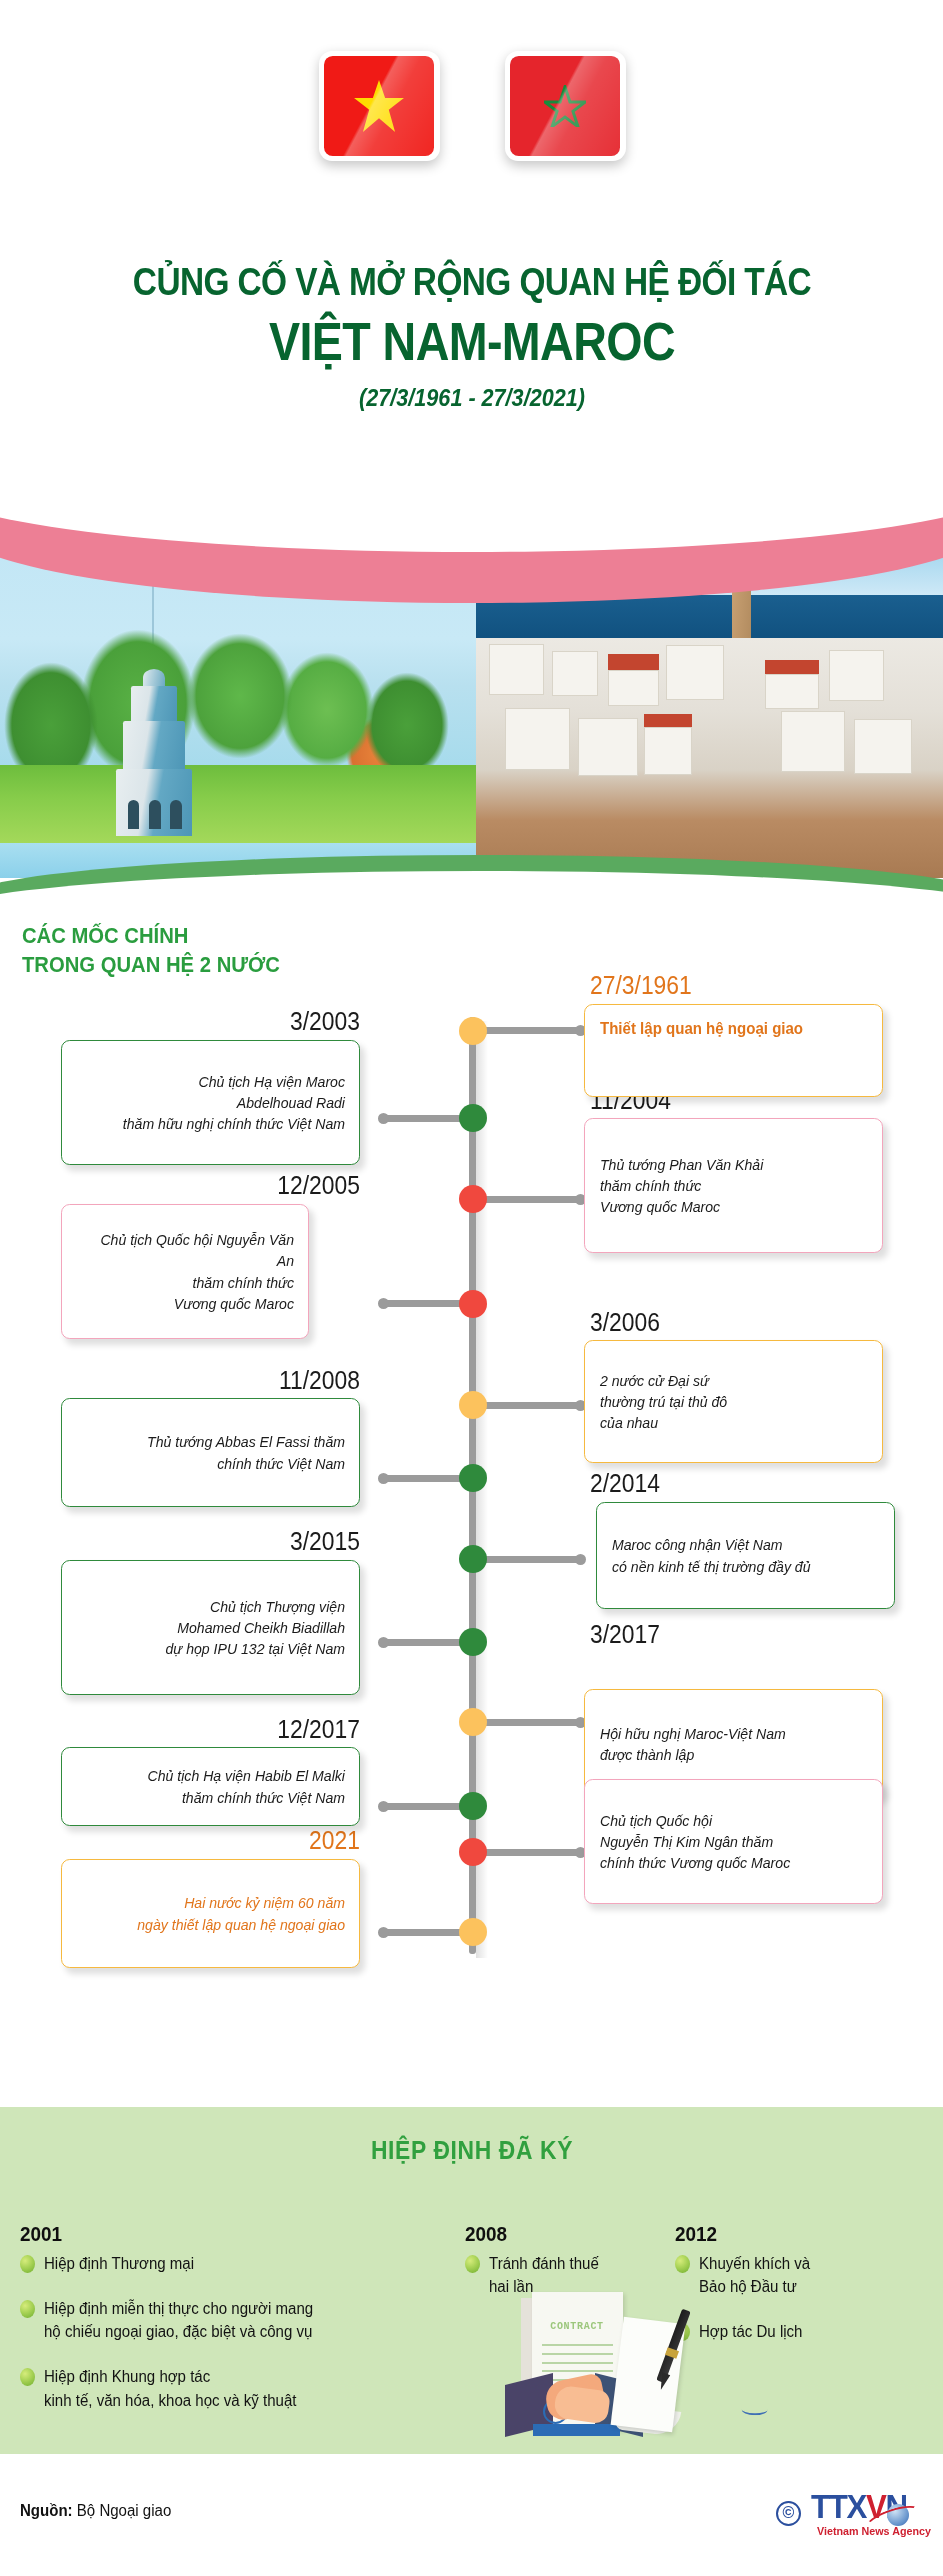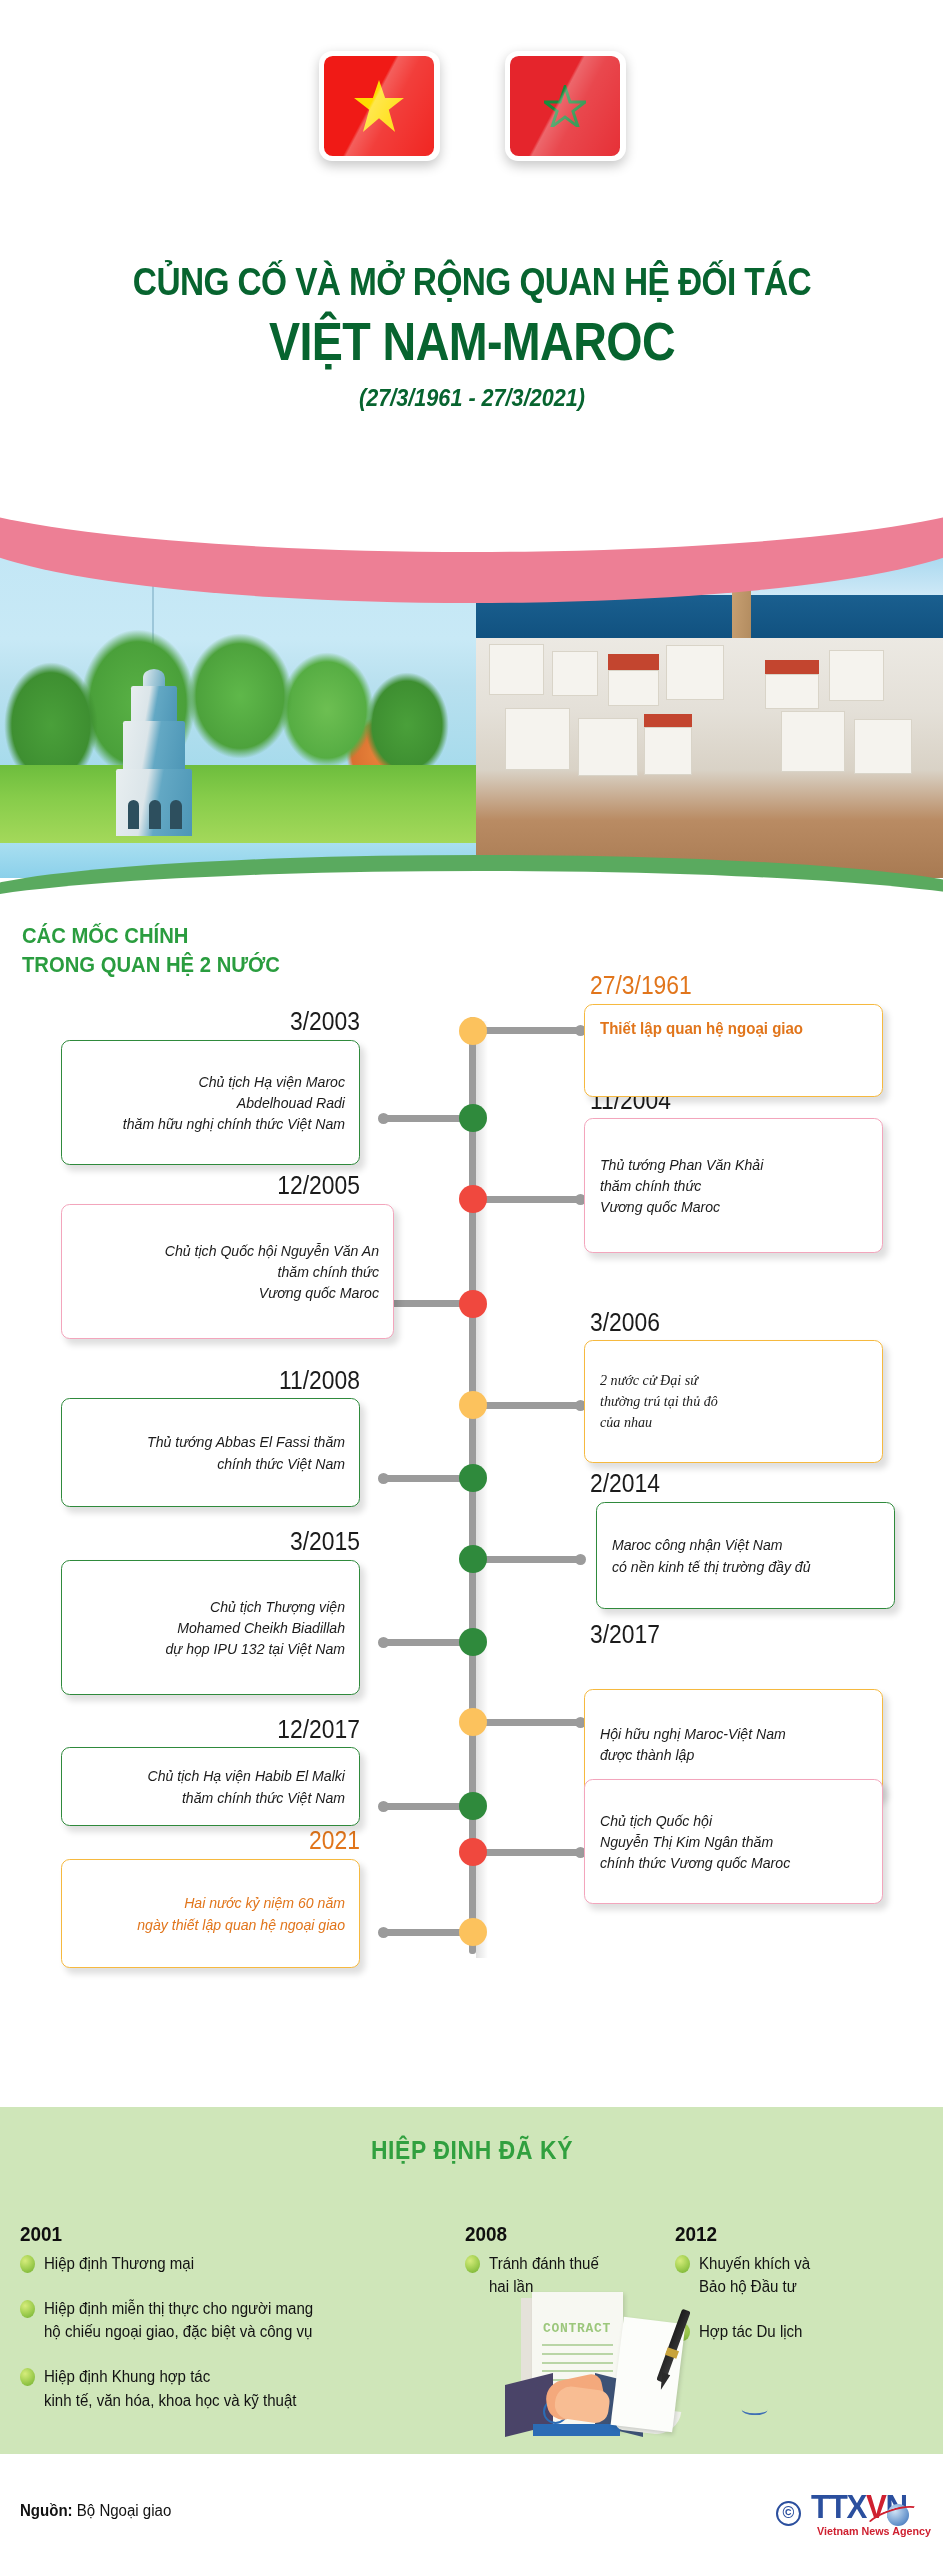--- a/index.html
+++ b/index.html
@@ -405,7 +405,7 @@
       <div class="yr right" style="top: 83px; left: 590px;">11/2004</div>
       <div class="dot red" style="top: 288px;"></div>
       <div class="connector left" style="top: 298px;"></div>
-      <div class="card pink left-card" style="top: 202px; height: 135px; width: 333px; left: 61px; display: flex; align-items: center;">
+      <div class="card pink left-card" style="top: 202px; height: 135px; width: 248px; left: 61px; display: flex; align-items: center;">
         <p style="width: 100%;">Chủ tịch Quốc hội Nguyễn Văn An<br>thăm chính thức<br>Vương quốc Maroc</p>
       </div>
       <div class="yr left" style="top: 168px; left: 61px; width: 299px;">12/2005</div>

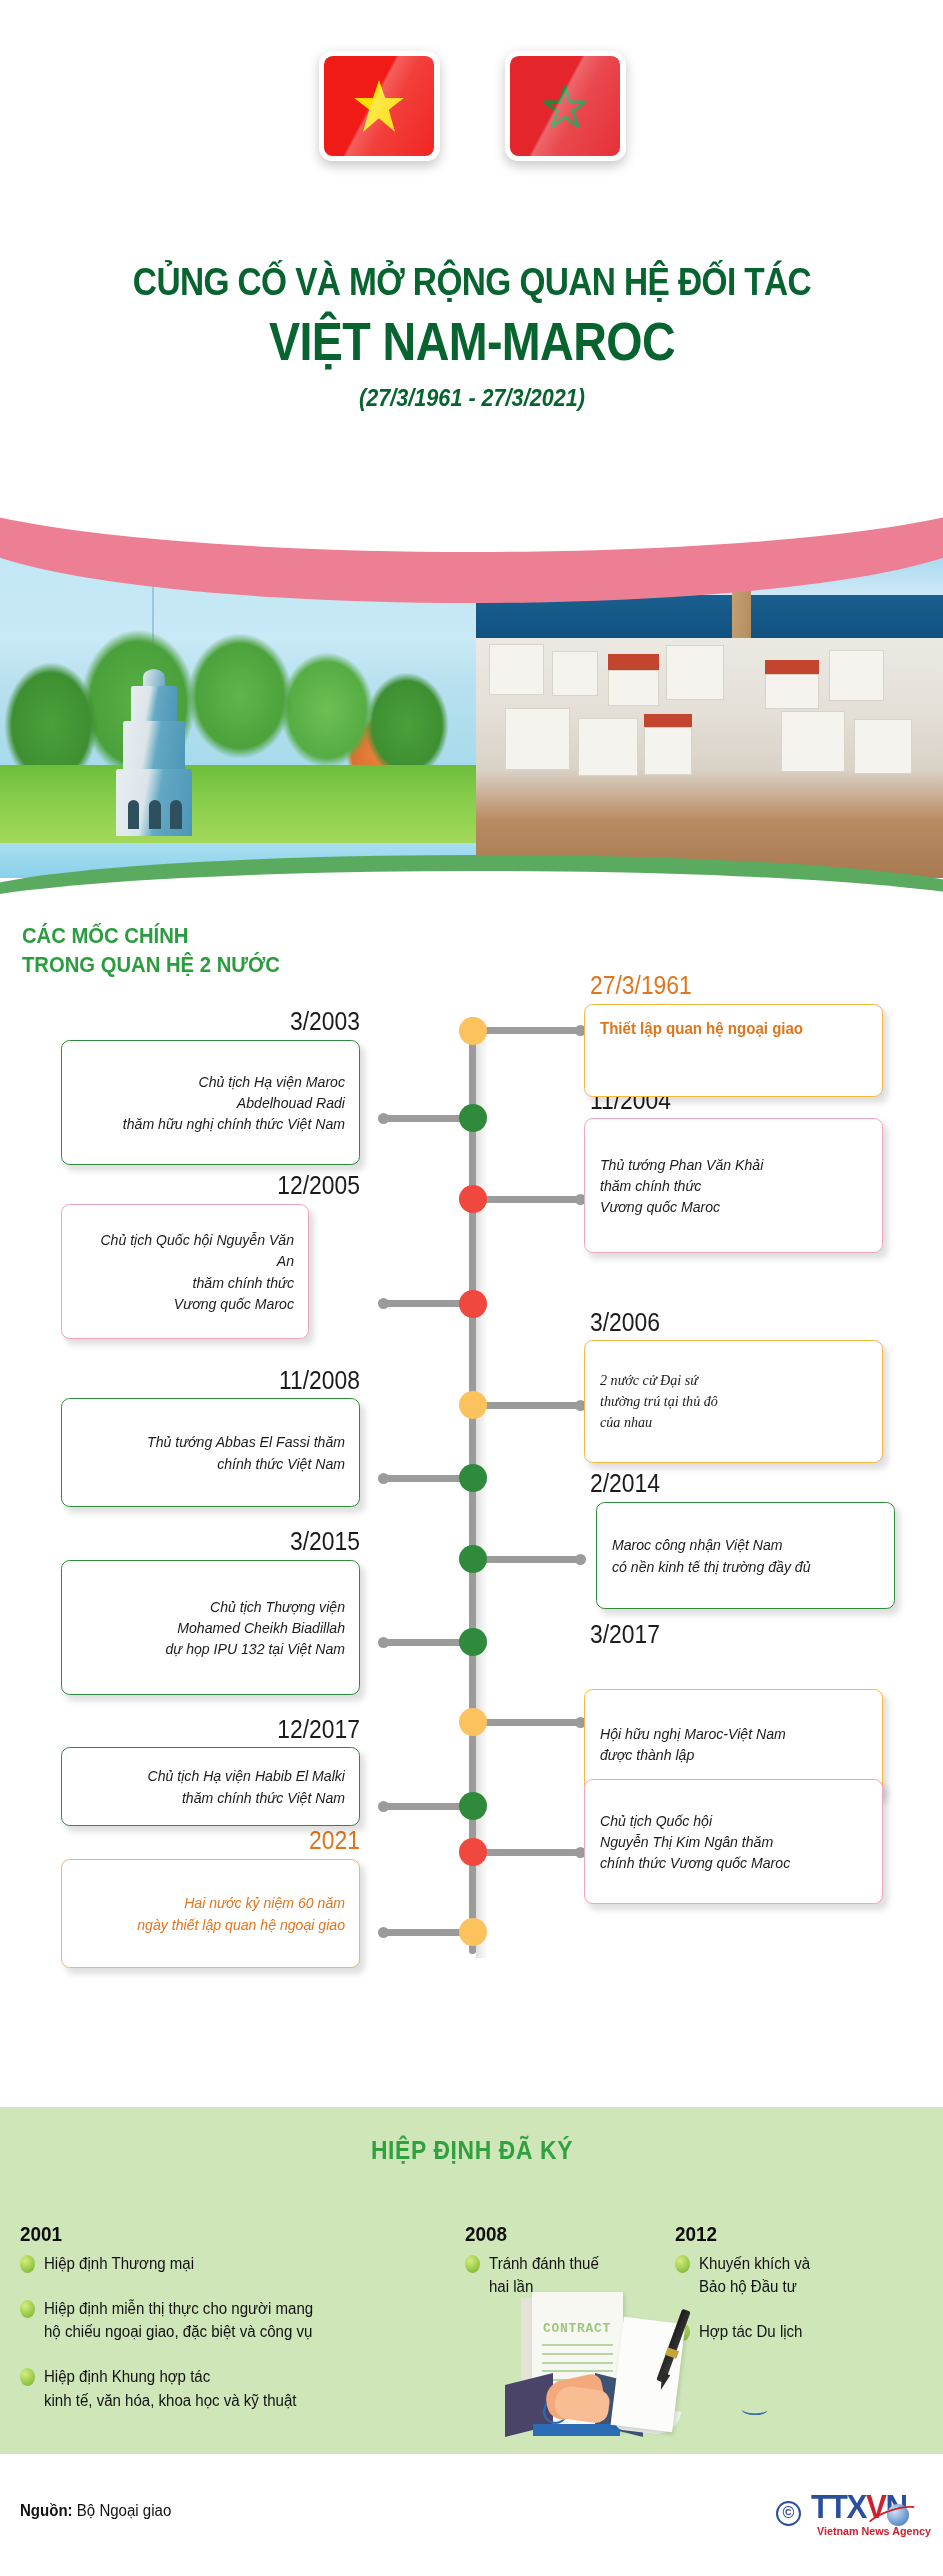--- a/index.html
+++ b/index.html
@@ -411,7 +411,7 @@
       <div class="yr left" style="top: 168px; left: 61px; width: 299px;">12/2005</div>
       <div class="dot orange" style="top: 389px;"></div>
       <div class="connector right" style="top: 400px;"></div>
-      <div class="card orange right-card" style="top: 338px; height: 123px; width: 299px; left: 584px; display: flex; align-items: center; font-family: Liberation Serif, serif;">
+      <div class="card orange right-card" style="top: 338px; height: 123px; width: 299px; left: 584px; display: flex; align-items: center;">
         <p style="width: 100%;">2 nước cử Đại sứ<br>thường trú tại thủ đô<br>của nhau</p>
       </div>
       <div class="yr right" style="top: 305px; left: 590px;">3/2006</div>

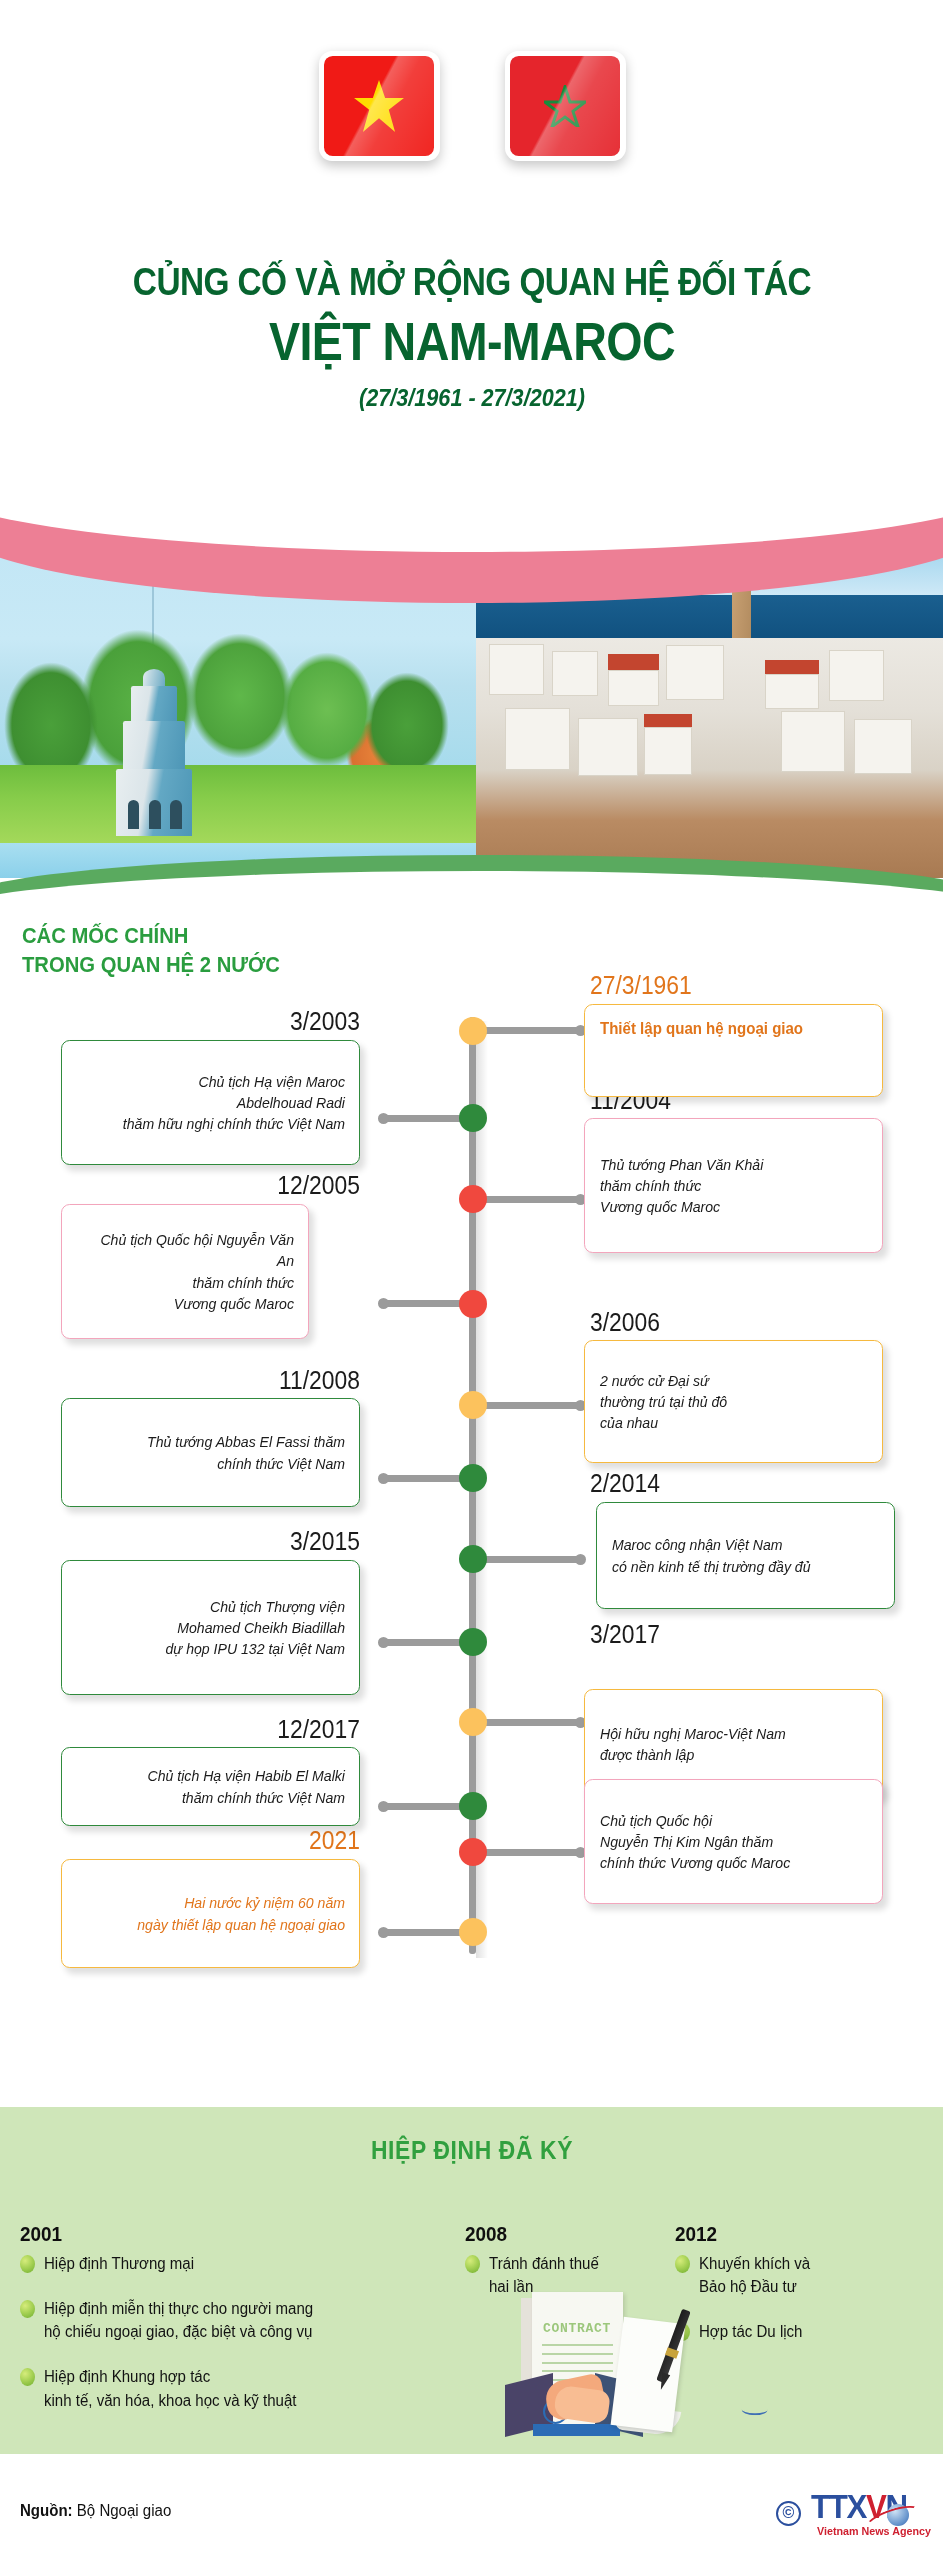--- a/index.html
+++ b/index.html
@@ -231,7 +231,7 @@
      box-shadow: 1.5px 2.2px 4.4px rgba(0,0,0,0.12); }
   .ct-paper-back { position:absolute; left:20.3px; top:5.8px; width:87px; height:131px; background:#e5e2da; }
   .ct-label { position:absolute; top:29px; left:0; width:91px; text-align:center;
-     color:#9cc77c; font-size:13px; font-weight:bold; letter-spacing:0.7px;
+     color:#9cc77c; font-size:10px; font-weight:bold; letter-spacing:0.7px;
      font-family:"Liberation Mono", monospace; }
   .ct-line { position:absolute; left:10.2px; width:71px; height:2.2px; background:#b9d5a6; }
   .ct-bookL { position:absolute; left:4.4px; top:87px; width:48px; height:52px;

